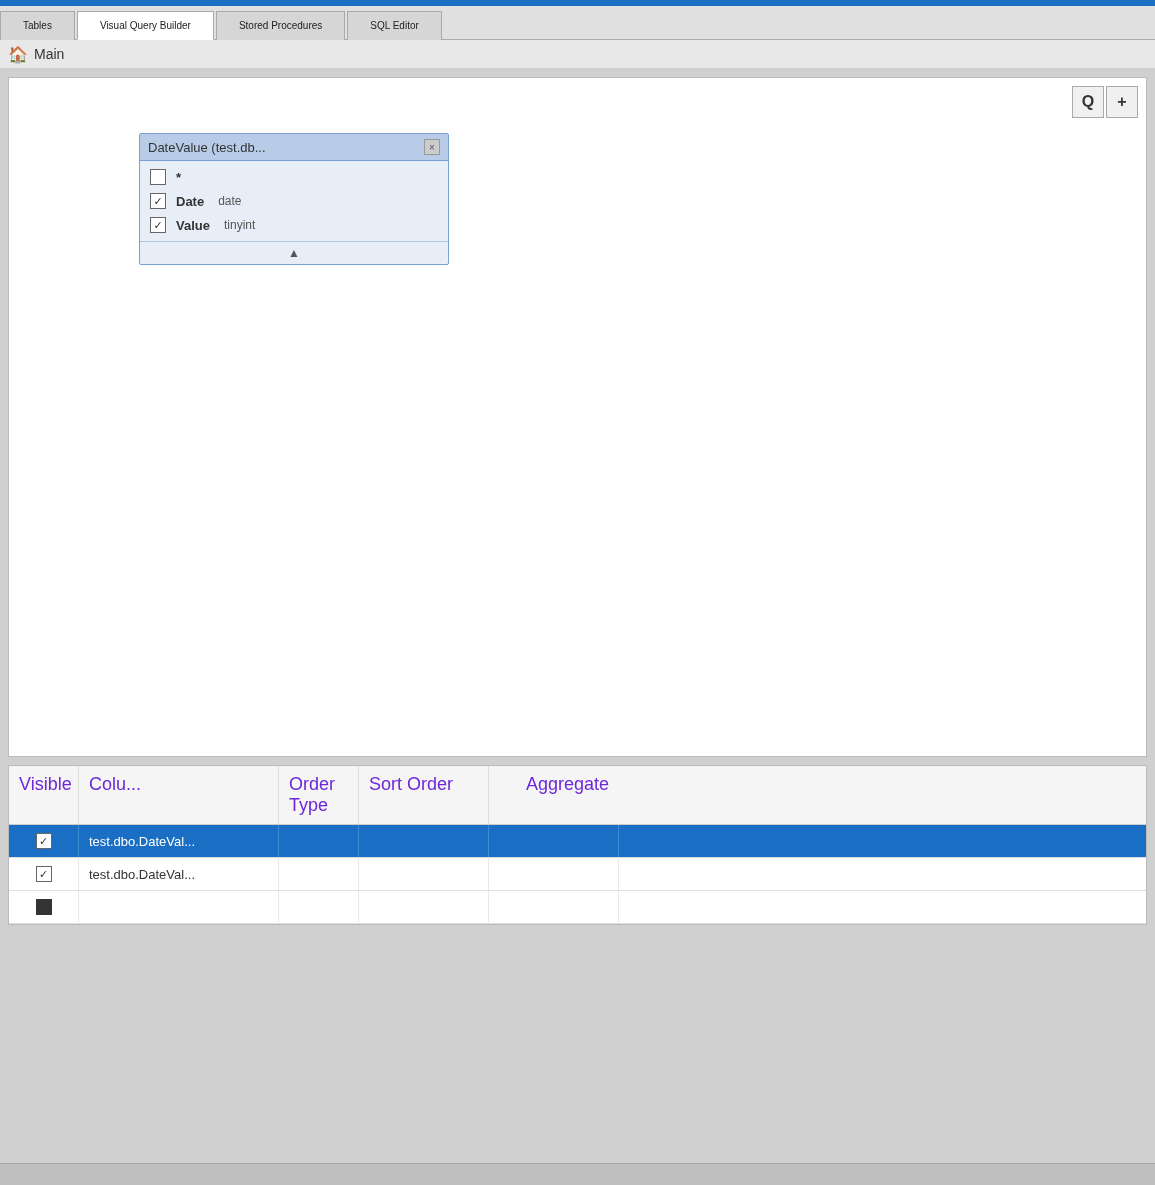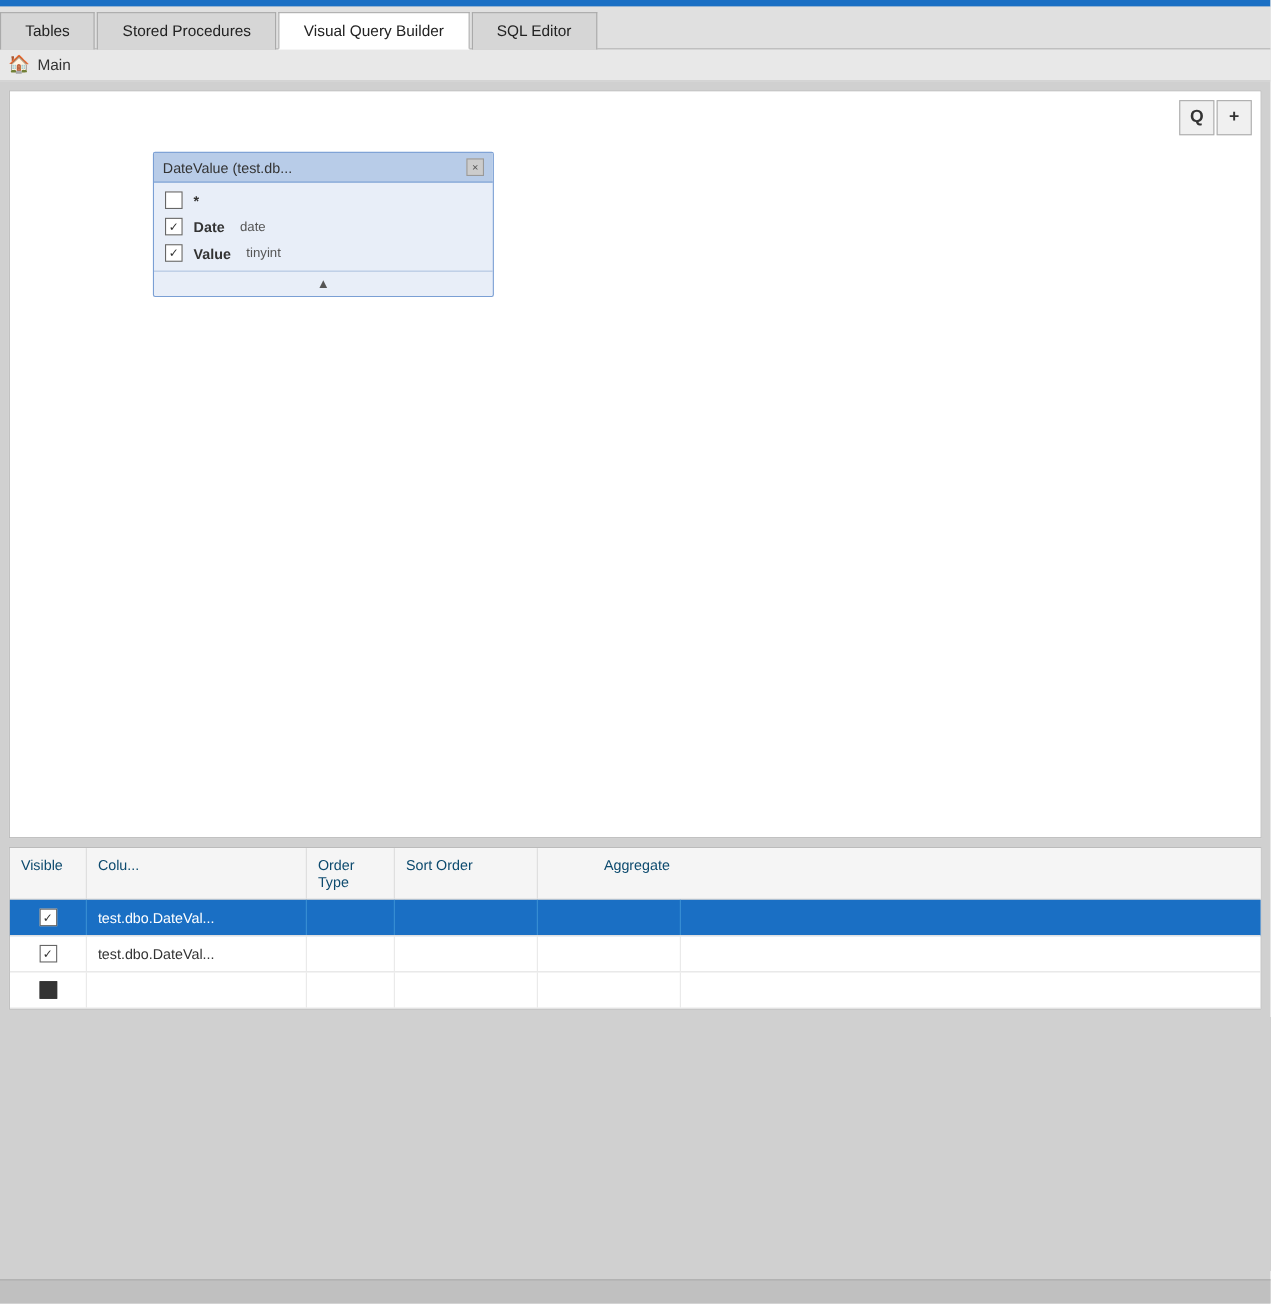--- a/index.html
+++ b/index.html
@@ -34,7 +34,7 @@
       border: 1px solid #aaa;
       border-bottom: none;
       cursor: pointer;
-      font-size: 14px;
+      font-size: 10px;
       color: #222;
       margin-right: 2px;
       position: relative;

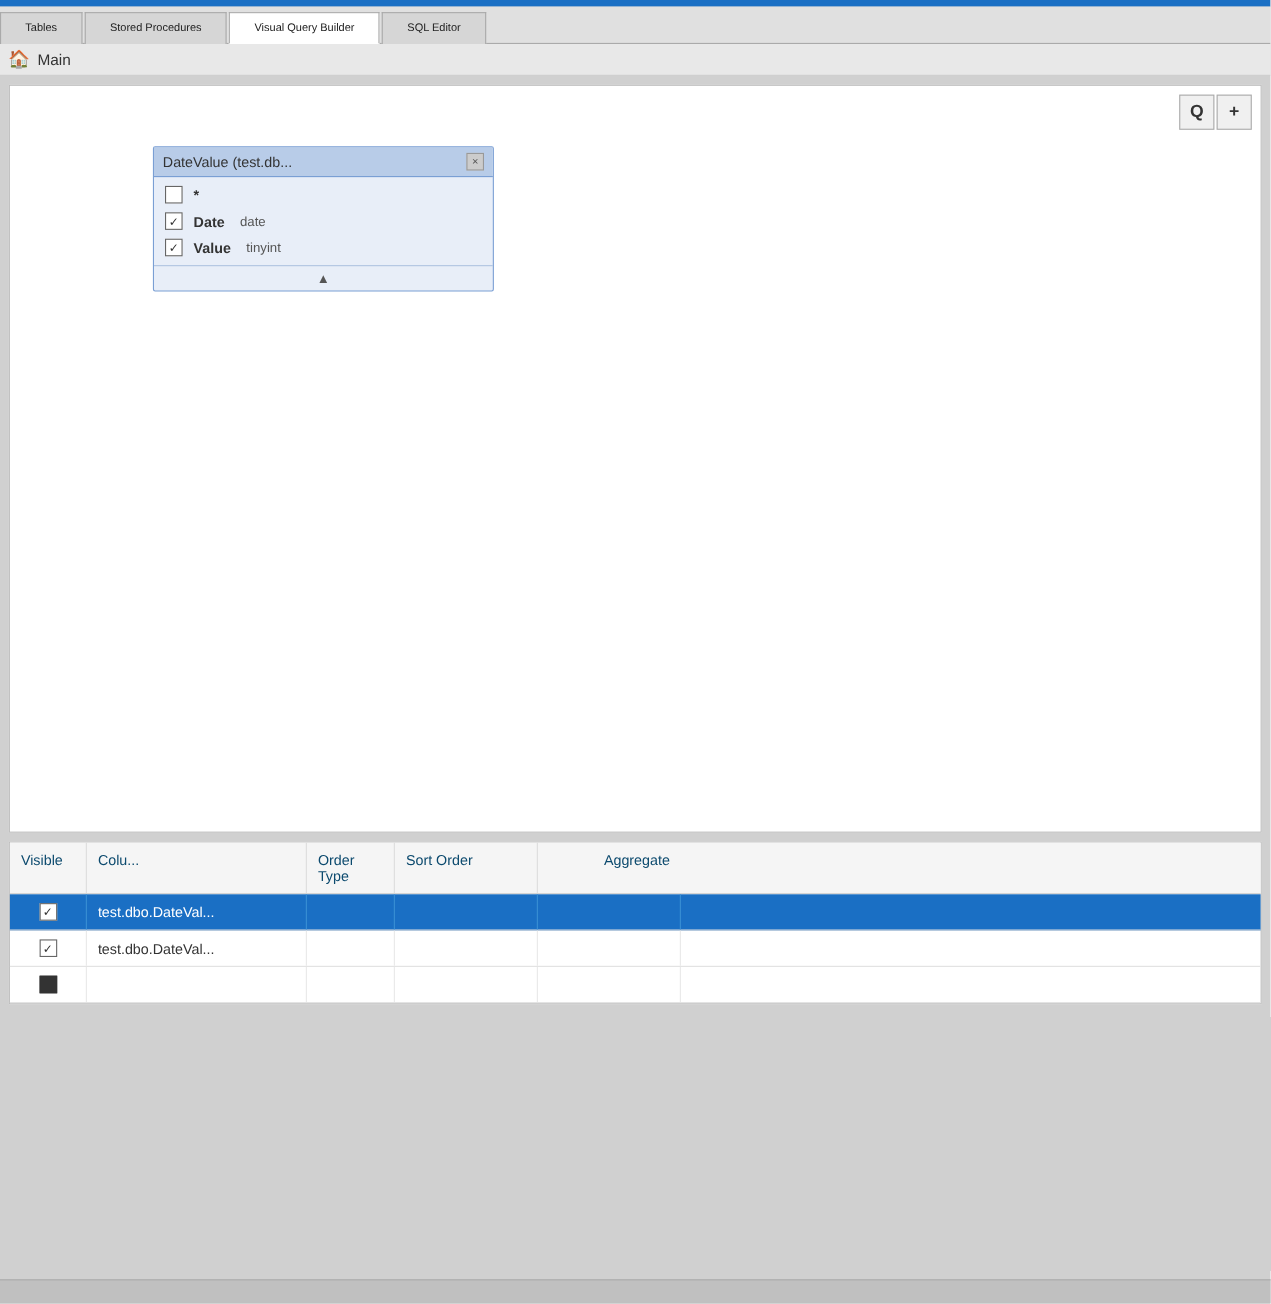--- a/index.html
+++ b/index.html
@@ -304,8 +304,8 @@
 
 <div class="tab-bar">
   <div class="tab">Tables</div>
+  <div class="tab active">Visual Query Builder</div>
   <div class="tab">Stored Procedures</div>
-  <div class="tab active">Visual Query Builder</div>
   <div class="tab">SQL Editor</div>
 </div>
 

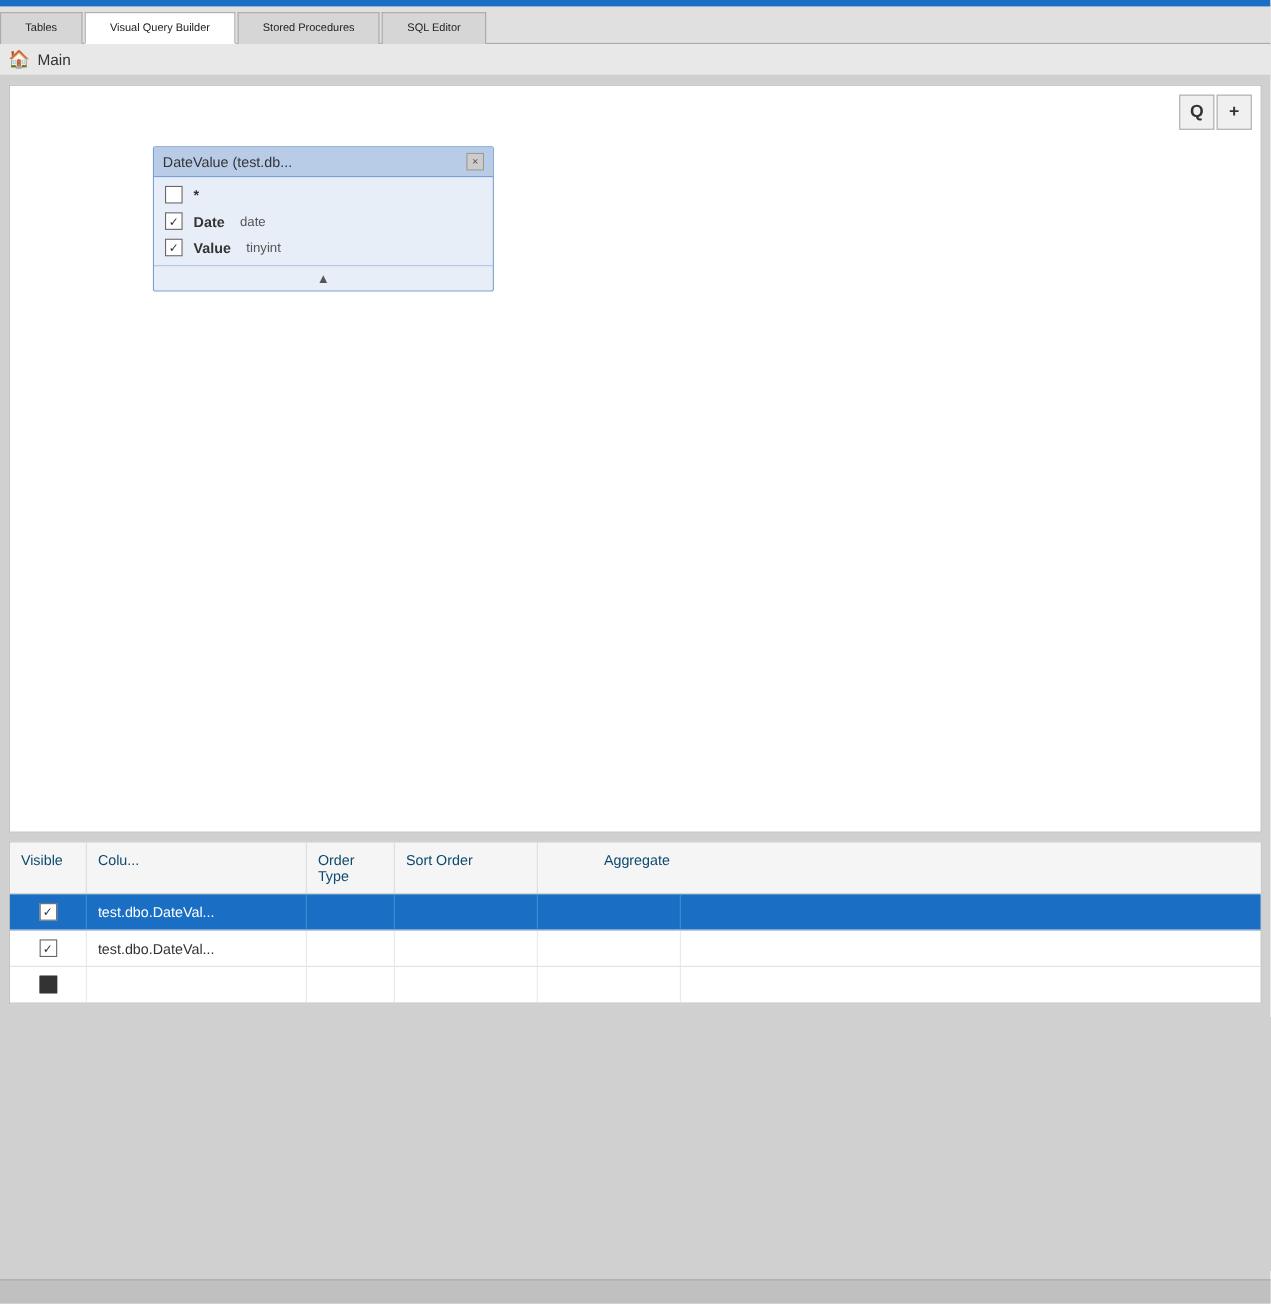--- a/index.html
+++ b/index.html
@@ -224,8 +224,8 @@
 
     .grid-header-cell {
       padding: 8px 10px;
-      font-size: 13px;
-      color: #0c4a6e;
+      font-size: 18px;
+      color: #6d28d9;
       border-right: 1px solid #ddd;
       font-weight: normal;
     }

